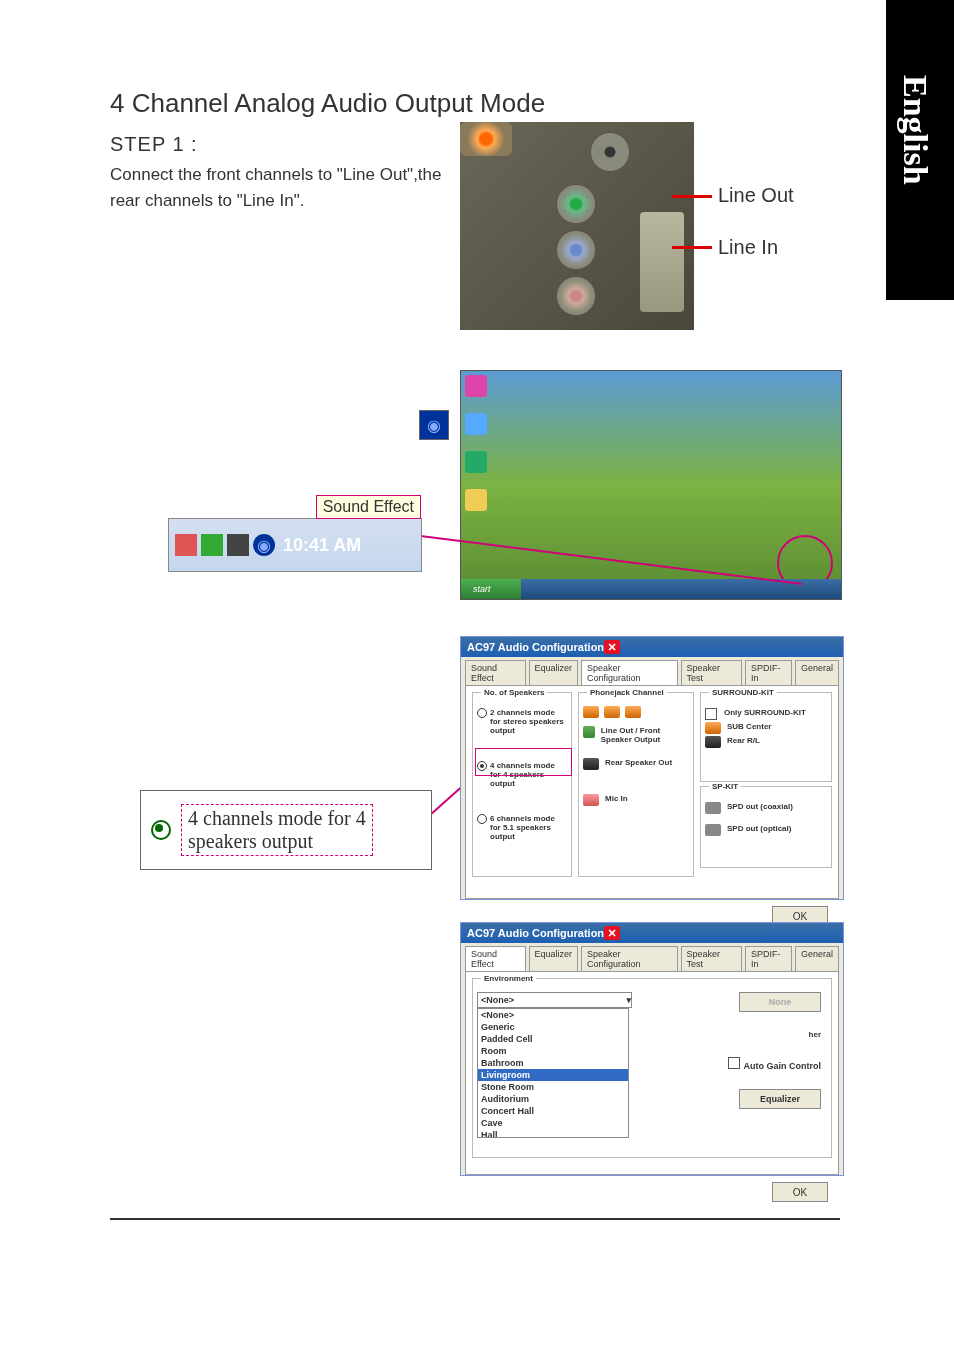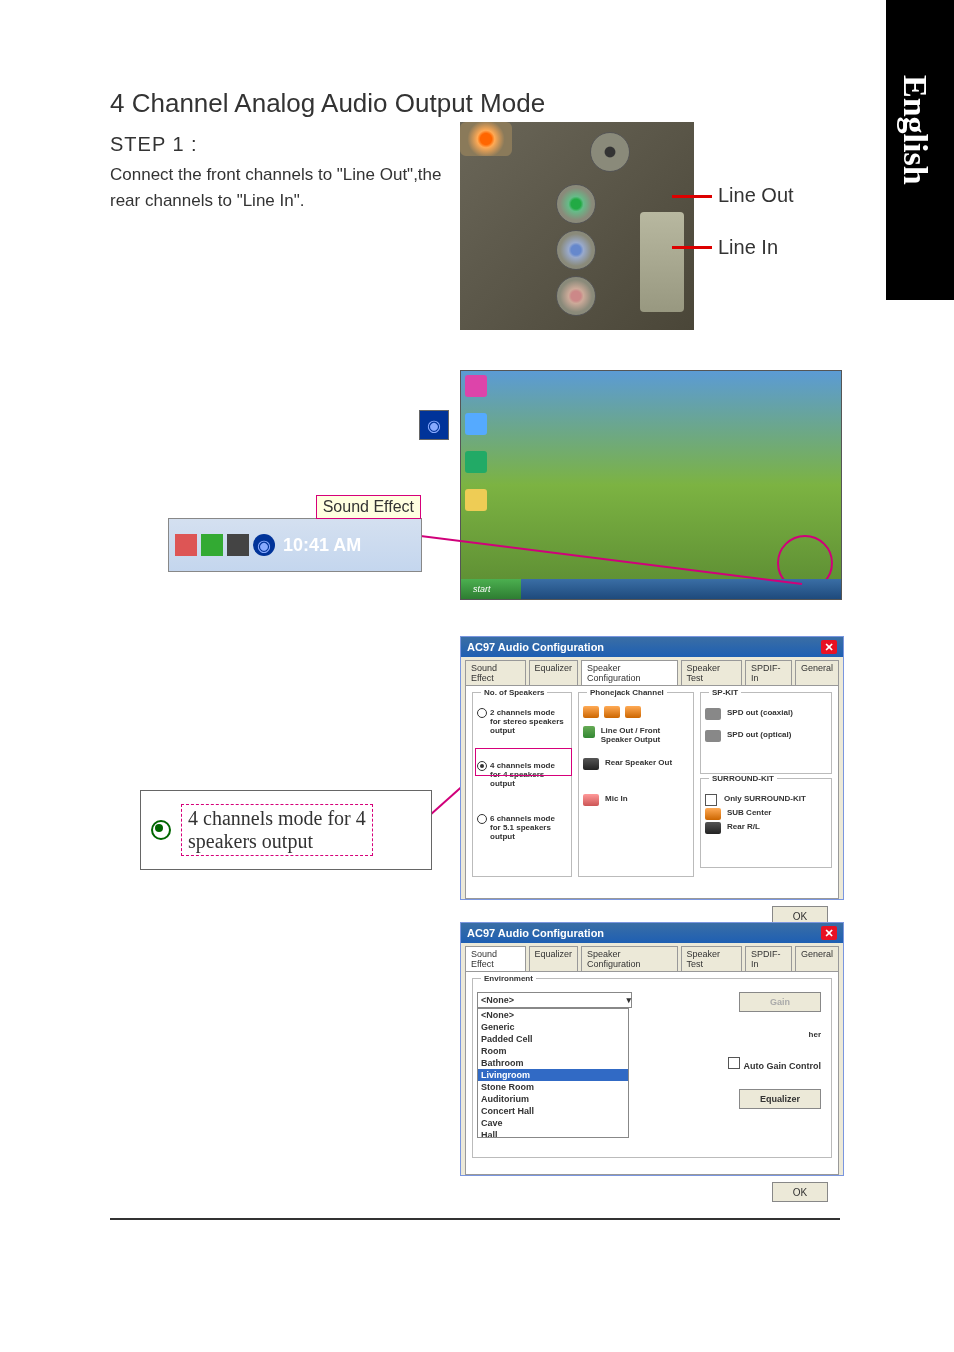--- a/index.html
+++ b/index.html
@@ -230,7 +230,7 @@
     font-weight: bold;
     padding: 3px 6px;
     display: flex;
-    justify-content: space-between;
+    justify-content: flex-start;
     align-items: center;
   }
   .close-x {

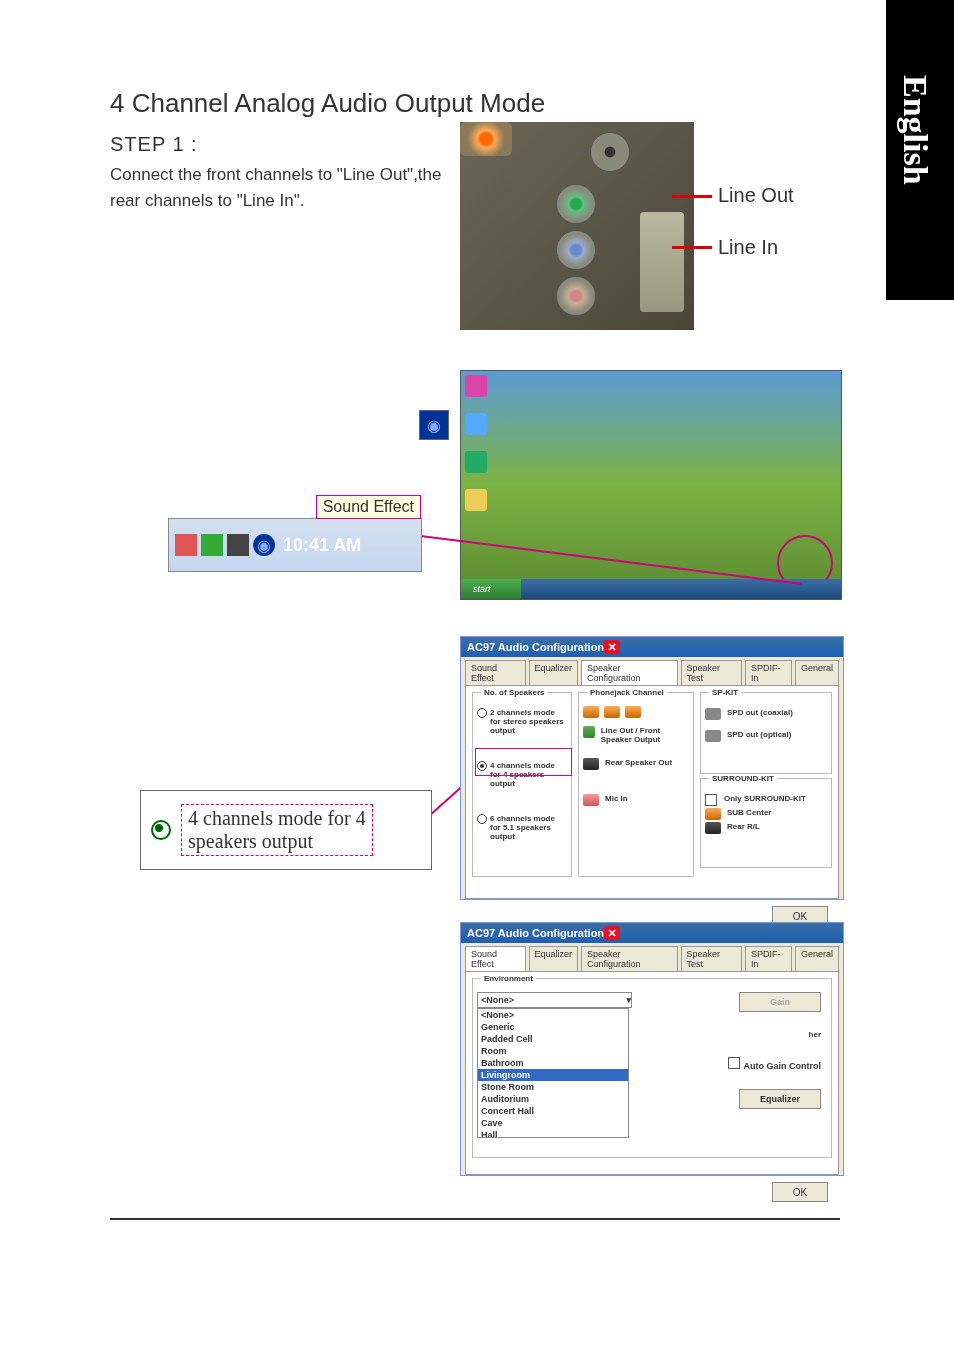--- a/index.html
+++ b/index.html
@@ -546,6 +546,21 @@
         </div>
       </div>
       <div style="flex:1">
+        <div class="fieldset" style="height:80px">
+          <span class="fieldset-title">SURROUND-KIT</span>
+          <div class="radio-row">
+              <span class="checkbox-sq"></span>
+              <span>Only SURROUND-KIT</span>
+            </div>
+          <div class="radio-row">
+              <span class="jack-icon jack-orange2"></span>
+              <span>SUB Center</span>
+            </div>
+          <div class="radio-row">
+              <span class="jack-icon jack-black"></span>
+              <span>Rear R/L</span>
+            </div>
+        </div>
         <div class="fieldset" style="height:72px">
           <span class="fieldset-title">SP-KIT</span>
           <div class="radio-row">
@@ -556,21 +571,6 @@
           <div class="radio-row">
               <span class="jack-icon"></span>
               <span>SPD out (optical)</span>
-            </div>
-        </div>
-        <div class="fieldset" style="height:80px">
-          <span class="fieldset-title">SURROUND-KIT</span>
-          <div class="radio-row">
-              <span class="checkbox-sq"></span>
-              <span>Only SURROUND-KIT</span>
-            </div>
-          <div class="radio-row">
-              <span class="jack-icon jack-orange2"></span>
-              <span>SUB Center</span>
-            </div>
-          <div class="radio-row">
-              <span class="jack-icon jack-black"></span>
-              <span>Rear R/L</span>
             </div>
         </div>
       </div>

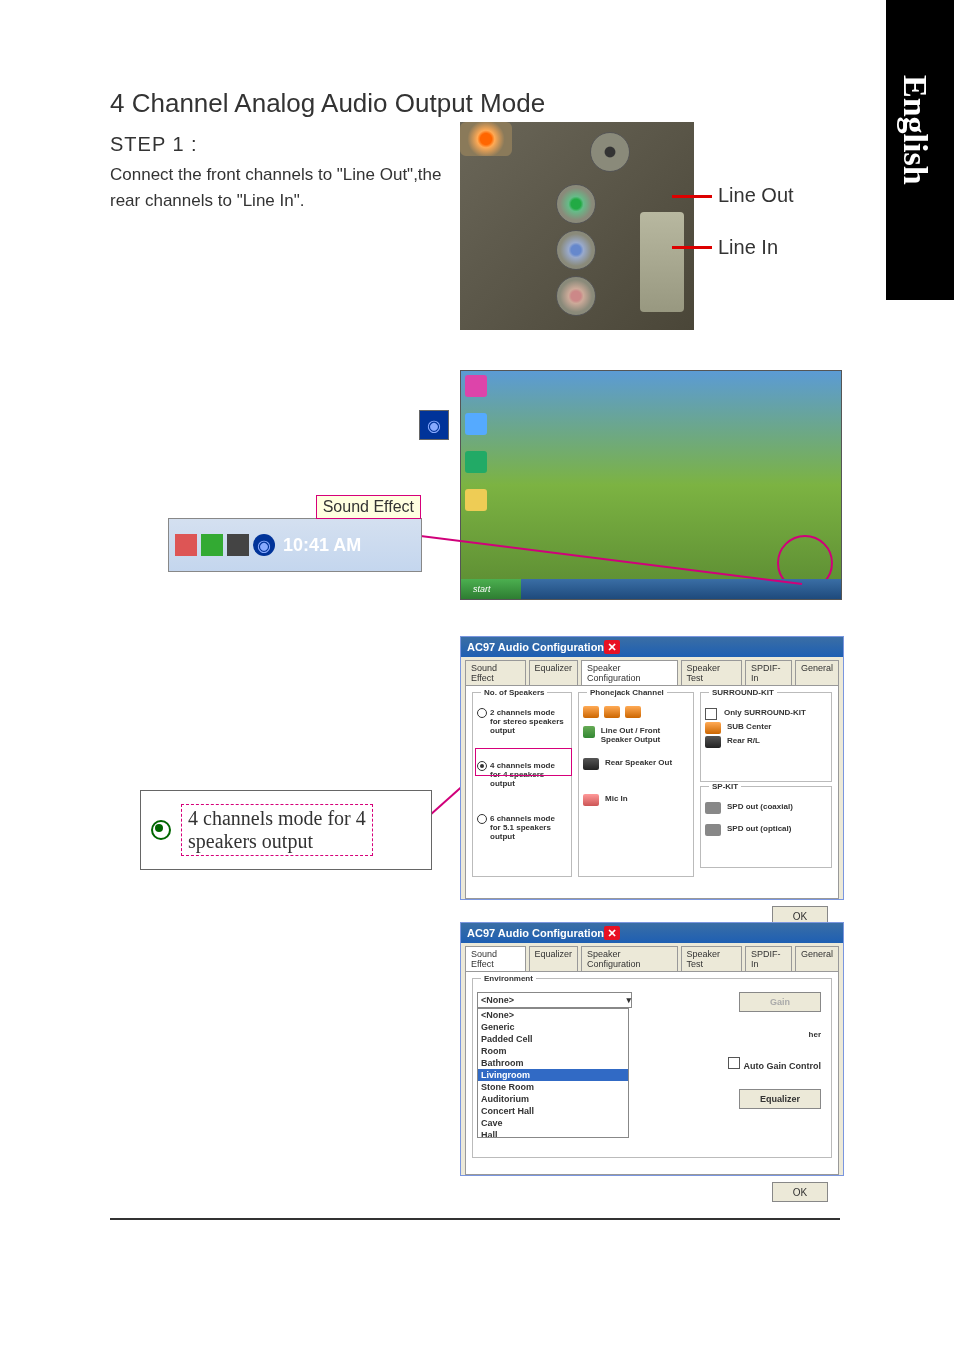--- a/index.html
+++ b/index.html
@@ -626,7 +626,7 @@
           </div>
         </div>
         <div style="flex:1;display:flex;flex-direction:column;gap:18px;align-items:flex-end;padding-right:6px">
-          <div class="side-btn disabled">Gain</div>
+          <div class="side-btn disabled">None</div>
           <div style="font-size:8px">her</div>
           <div style="font-size:9px"><span class="checkbox-sq"></span><span>Auto Gain Control</span></div>
           <div class="side-btn">Equalizer</div>

